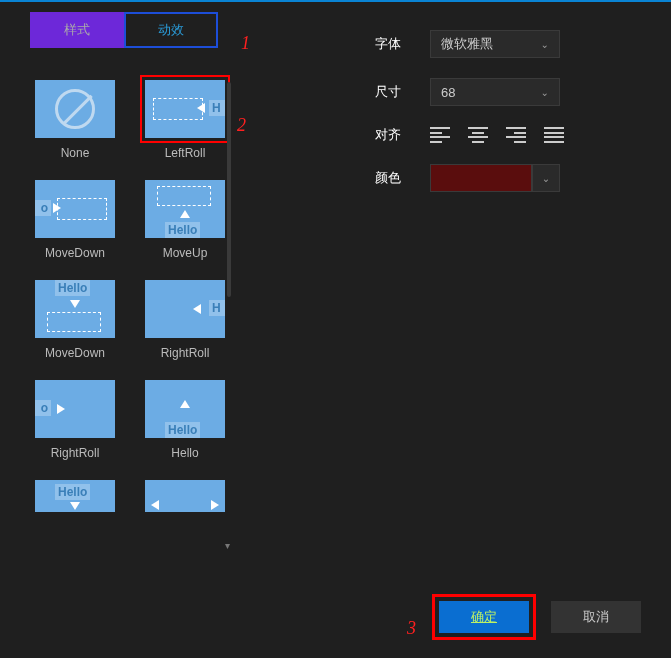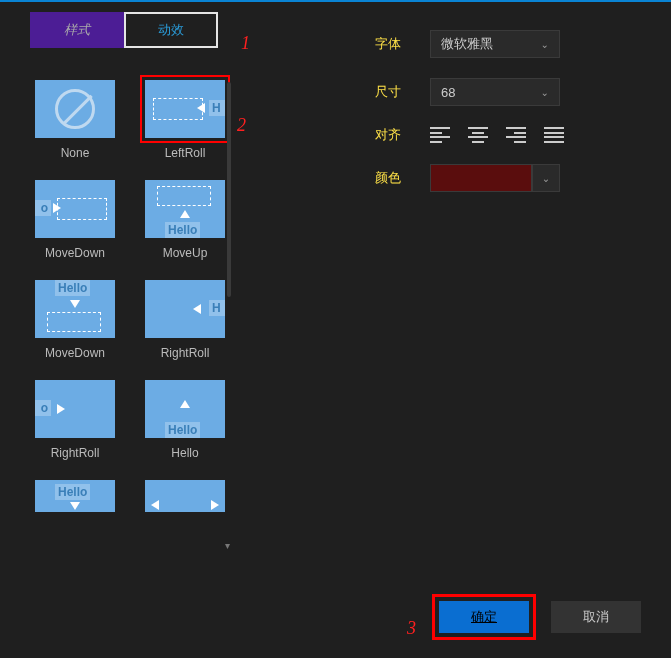--- a/index.html
+++ b/index.html
@@ -17,7 +17,7 @@
 .left-panel { position: absolute; left: 0; top: 12px; width: 270px; }
 .tabs { display: flex; margin-left: 30px; }
 .tab { width: 94px; height: 36px; display: flex; align-items: center; justify-content: center; cursor: pointer; color: #aaaaaa; }
-.tab.style-tab { background: #4c1d95; font-style: italic; }
+.tab.style-tab { background: #6d28d9; }
 .tab.effect-tab { color: #2a9bd8; border: 2px solid #e5e5e5; }
 .callout { position: absolute; color: #ff2020; font-size: 18px; font-family: Georgia, serif; font-style: italic; pointer-events: none; }
 .callout-1 { left: 241px; top: 33px; }

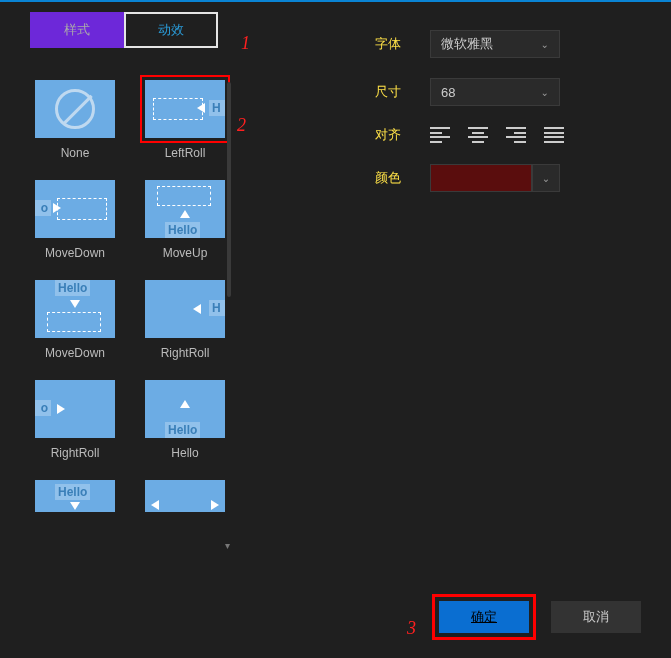--- a/index.html
+++ b/index.html
@@ -18,7 +18,7 @@
 .tabs { display: flex; margin-left: 30px; }
 .tab { width: 94px; height: 36px; display: flex; align-items: center; justify-content: center; cursor: pointer; color: #aaaaaa; }
 .tab.style-tab { background: #6d28d9; }
-.tab.effect-tab { color: #2a9bd8; border: 2px solid #e5e5e5; }
+.tab.effect-tab { color: #2a9bd8; border: 2px solid #1d4ed8; }
 .callout { position: absolute; color: #ff2020; font-size: 18px; font-family: Georgia, serif; font-style: italic; pointer-events: none; }
 .callout-1 { left: 241px; top: 33px; }
 .callout-2 { left: 237px; top: 115px; }

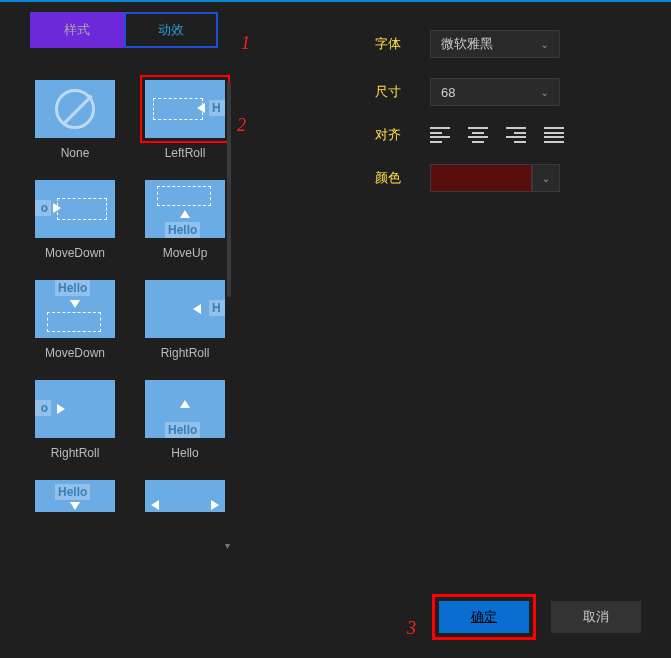--- a/index.html
+++ b/index.html
@@ -43,7 +43,7 @@
 .settings { position: absolute; left: 375px; top: 30px; width: 270px; }
 .section-title { margin-bottom: 30px; margin-left: 45px; color: #cccccc; }
 .setting-row { display: flex; align-items: center; margin-bottom: 20px; }
-.setting-label { width: 55px; color: #fde047; font-size: 13px; }
+.setting-label { width: 55px; color: #ffffff; font-size: 13px; }
 .dropdown { width: 130px; height: 28px; background: #2a2a2a; border: 1px solid #3a3a3a; display: flex; align-items: center; justify-content: space-between; padding: 0 10px; color: #cccccc; cursor: pointer; }
 .chevron { font-size: 10px; color: #999; }
 .type-btns { display: flex; gap: 22px; }

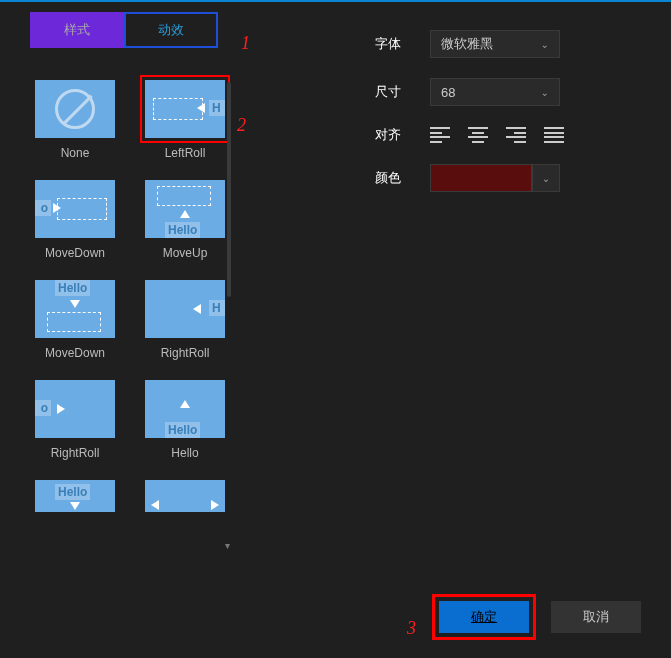--- a/index.html
+++ b/index.html
@@ -56,7 +56,7 @@
 .color-chevron-box { width: 28px; height: 28px; background: #2a2a2a; border: 1px solid #3a3a3a; display: flex; align-items: center; justify-content: center; cursor: pointer; }
 .buttons { position: absolute; bottom: 25px; right: 30px; display: flex; gap: 22px; }
 .btn { width: 90px; height: 32px; display: flex; align-items: center; justify-content: center; cursor: pointer; font-size: 13px; }
-.btn-ok { background: #0a6ed1; color: #000000; text-decoration: underline; }
+.btn-ok { background: #0a6ed1; color: #bef264; text-decoration: underline; }
 .ok-highlight { position: absolute; border: 3px solid #ff0000; width: 104px; height: 46px; bottom: 18px; right: 135px; pointer-events: none; }
 .btn-cancel { background: #333333; color: #cccccc; }
 </style>

